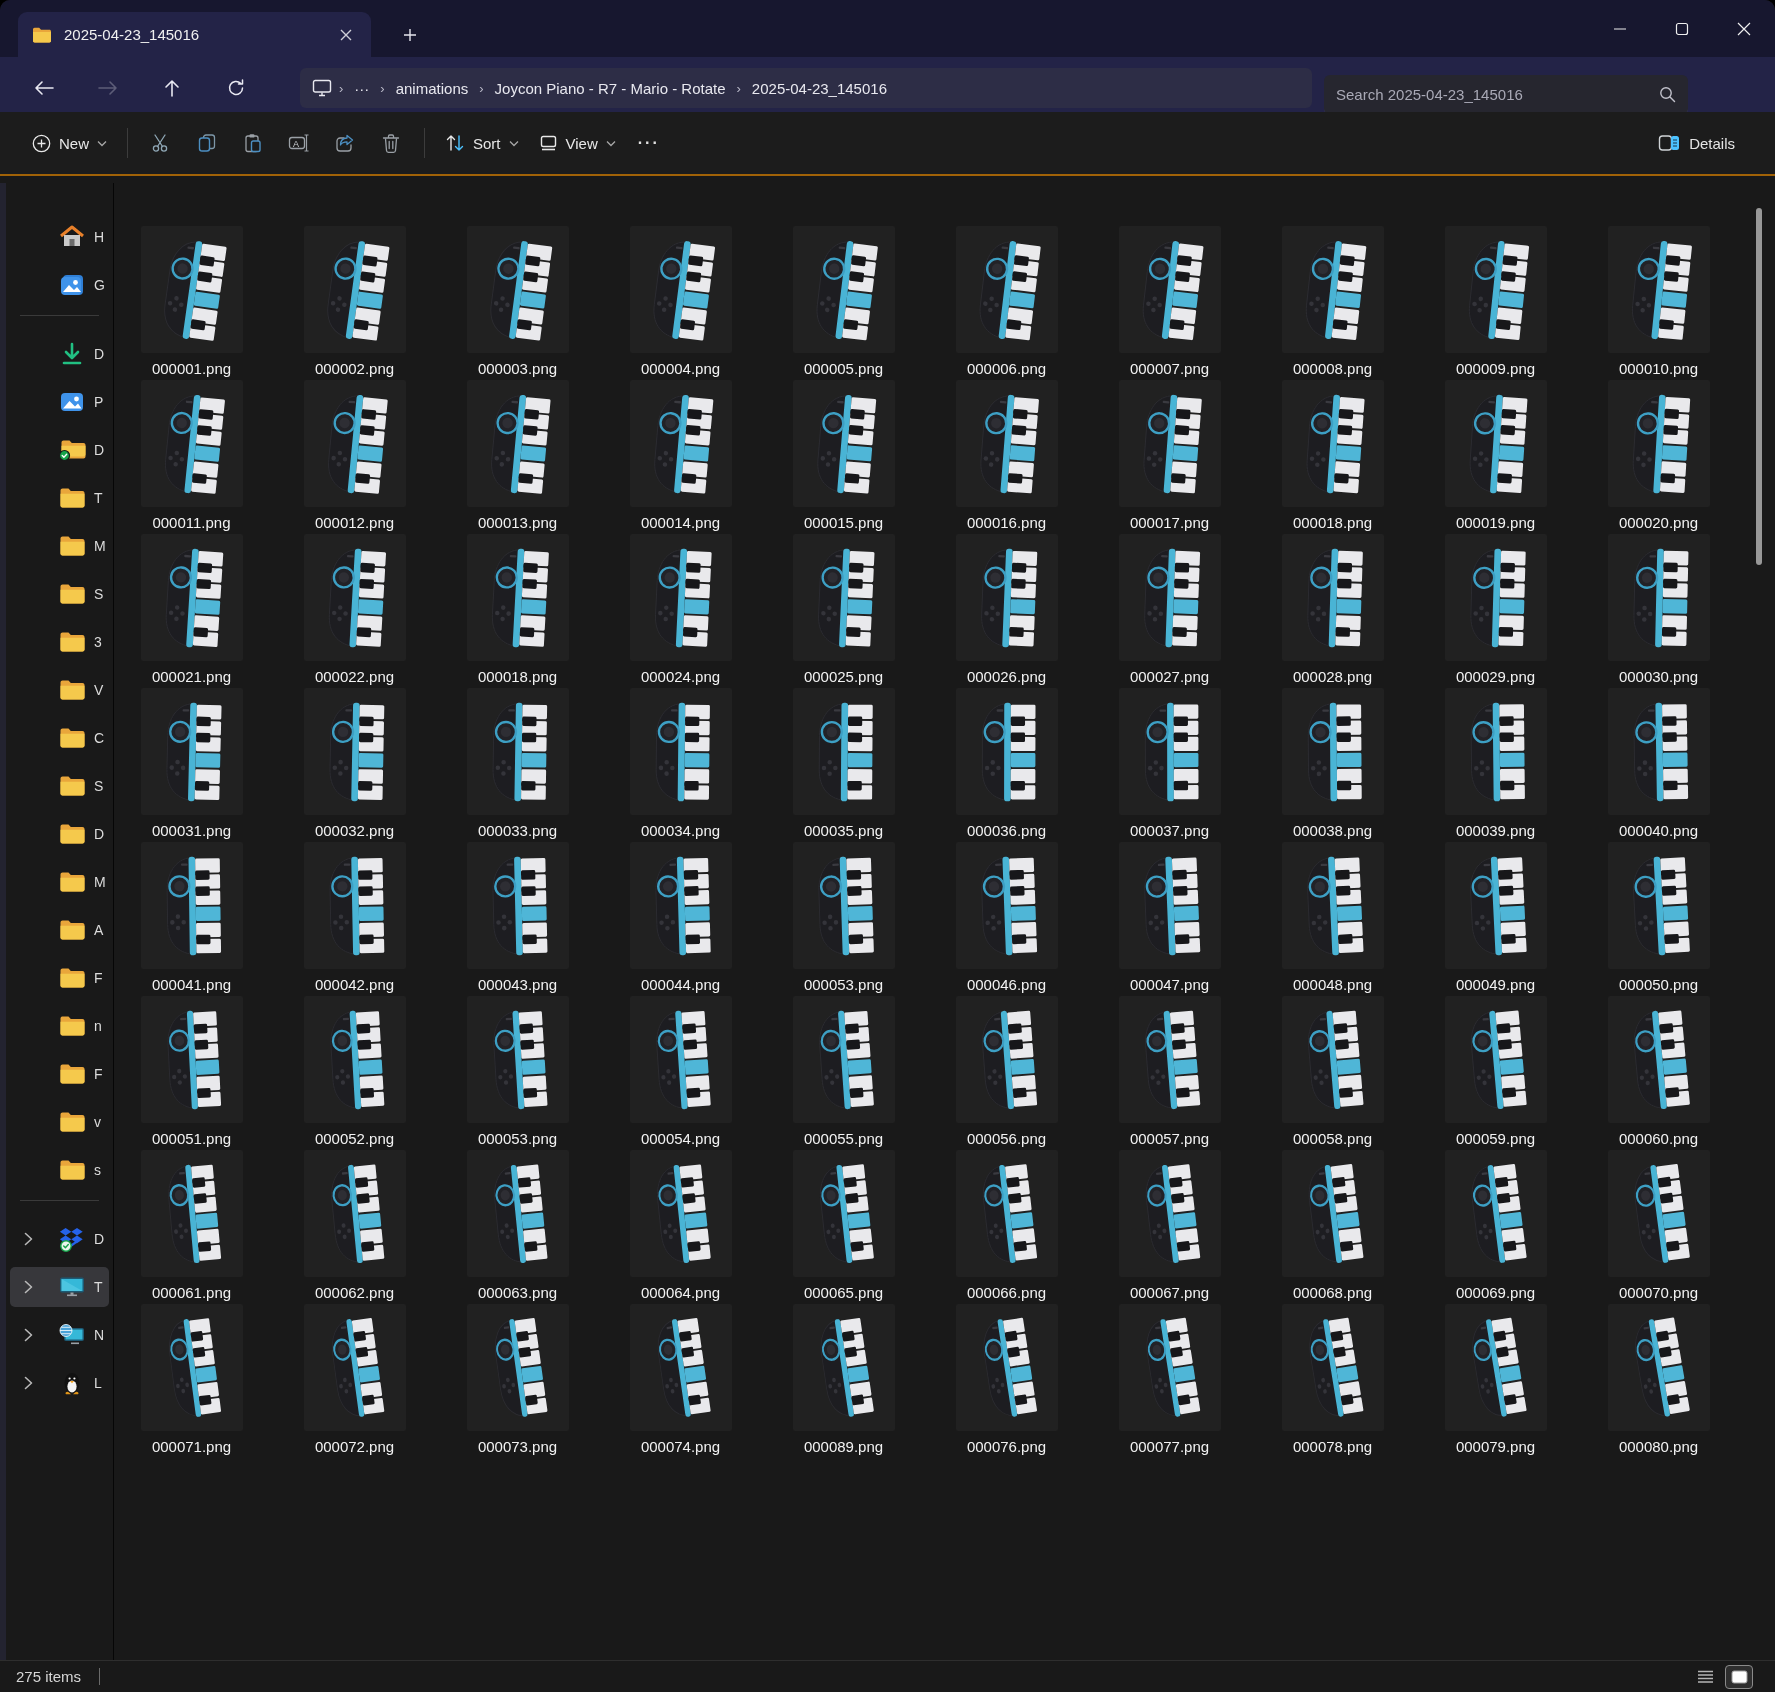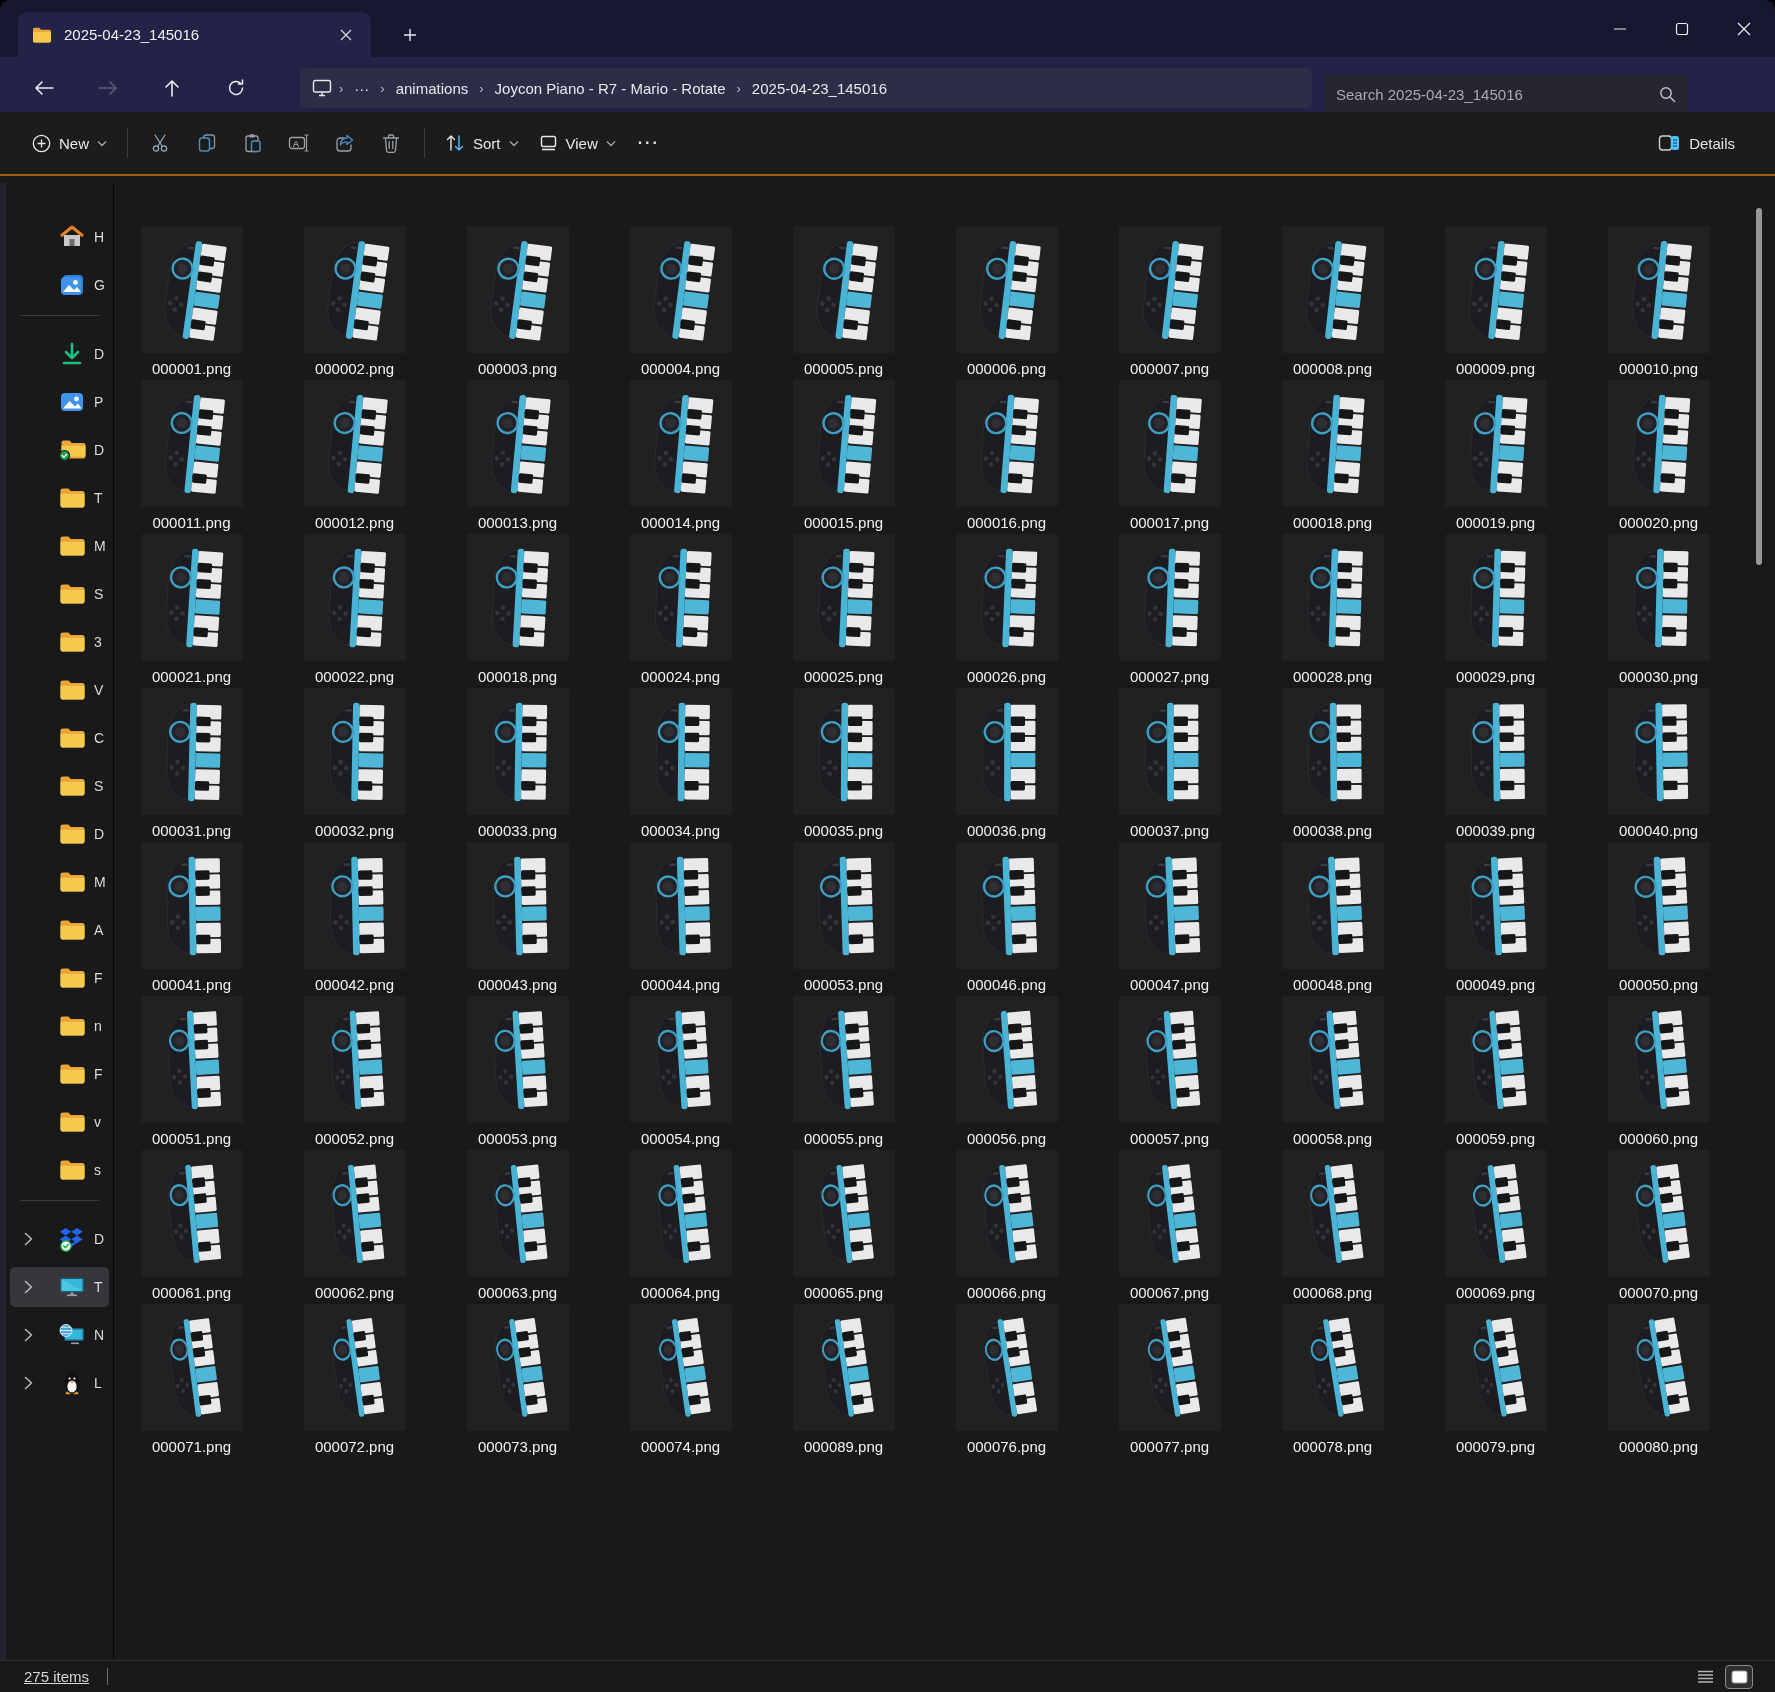--- a/index.html
+++ b/index.html
@@ -85,7 +85,7 @@
   
   .statusbar { position:absolute; left:0; top:1660px; width:1775px; height:32px; background:#191919;
                border-top:1px solid #2e2e2e; display:flex; align-items:center; }
-  .status-count { margin-left:24px; color:#d6d6d6; font-size:15px;text-decoration:underline; }
+  .status-count { margin-left:16px; color:#d6d6d6; font-size:15px; }
   .status-div { width:1px; height:17px; background:#6a6a6a; margin-left:18px; }
   .viewtoggles { position:absolute; right:22px; display:flex; gap:6px; align-items:center; }
   .vbtn { width:28px; height:24px; display:flex; align-items:center; justify-content:center;

